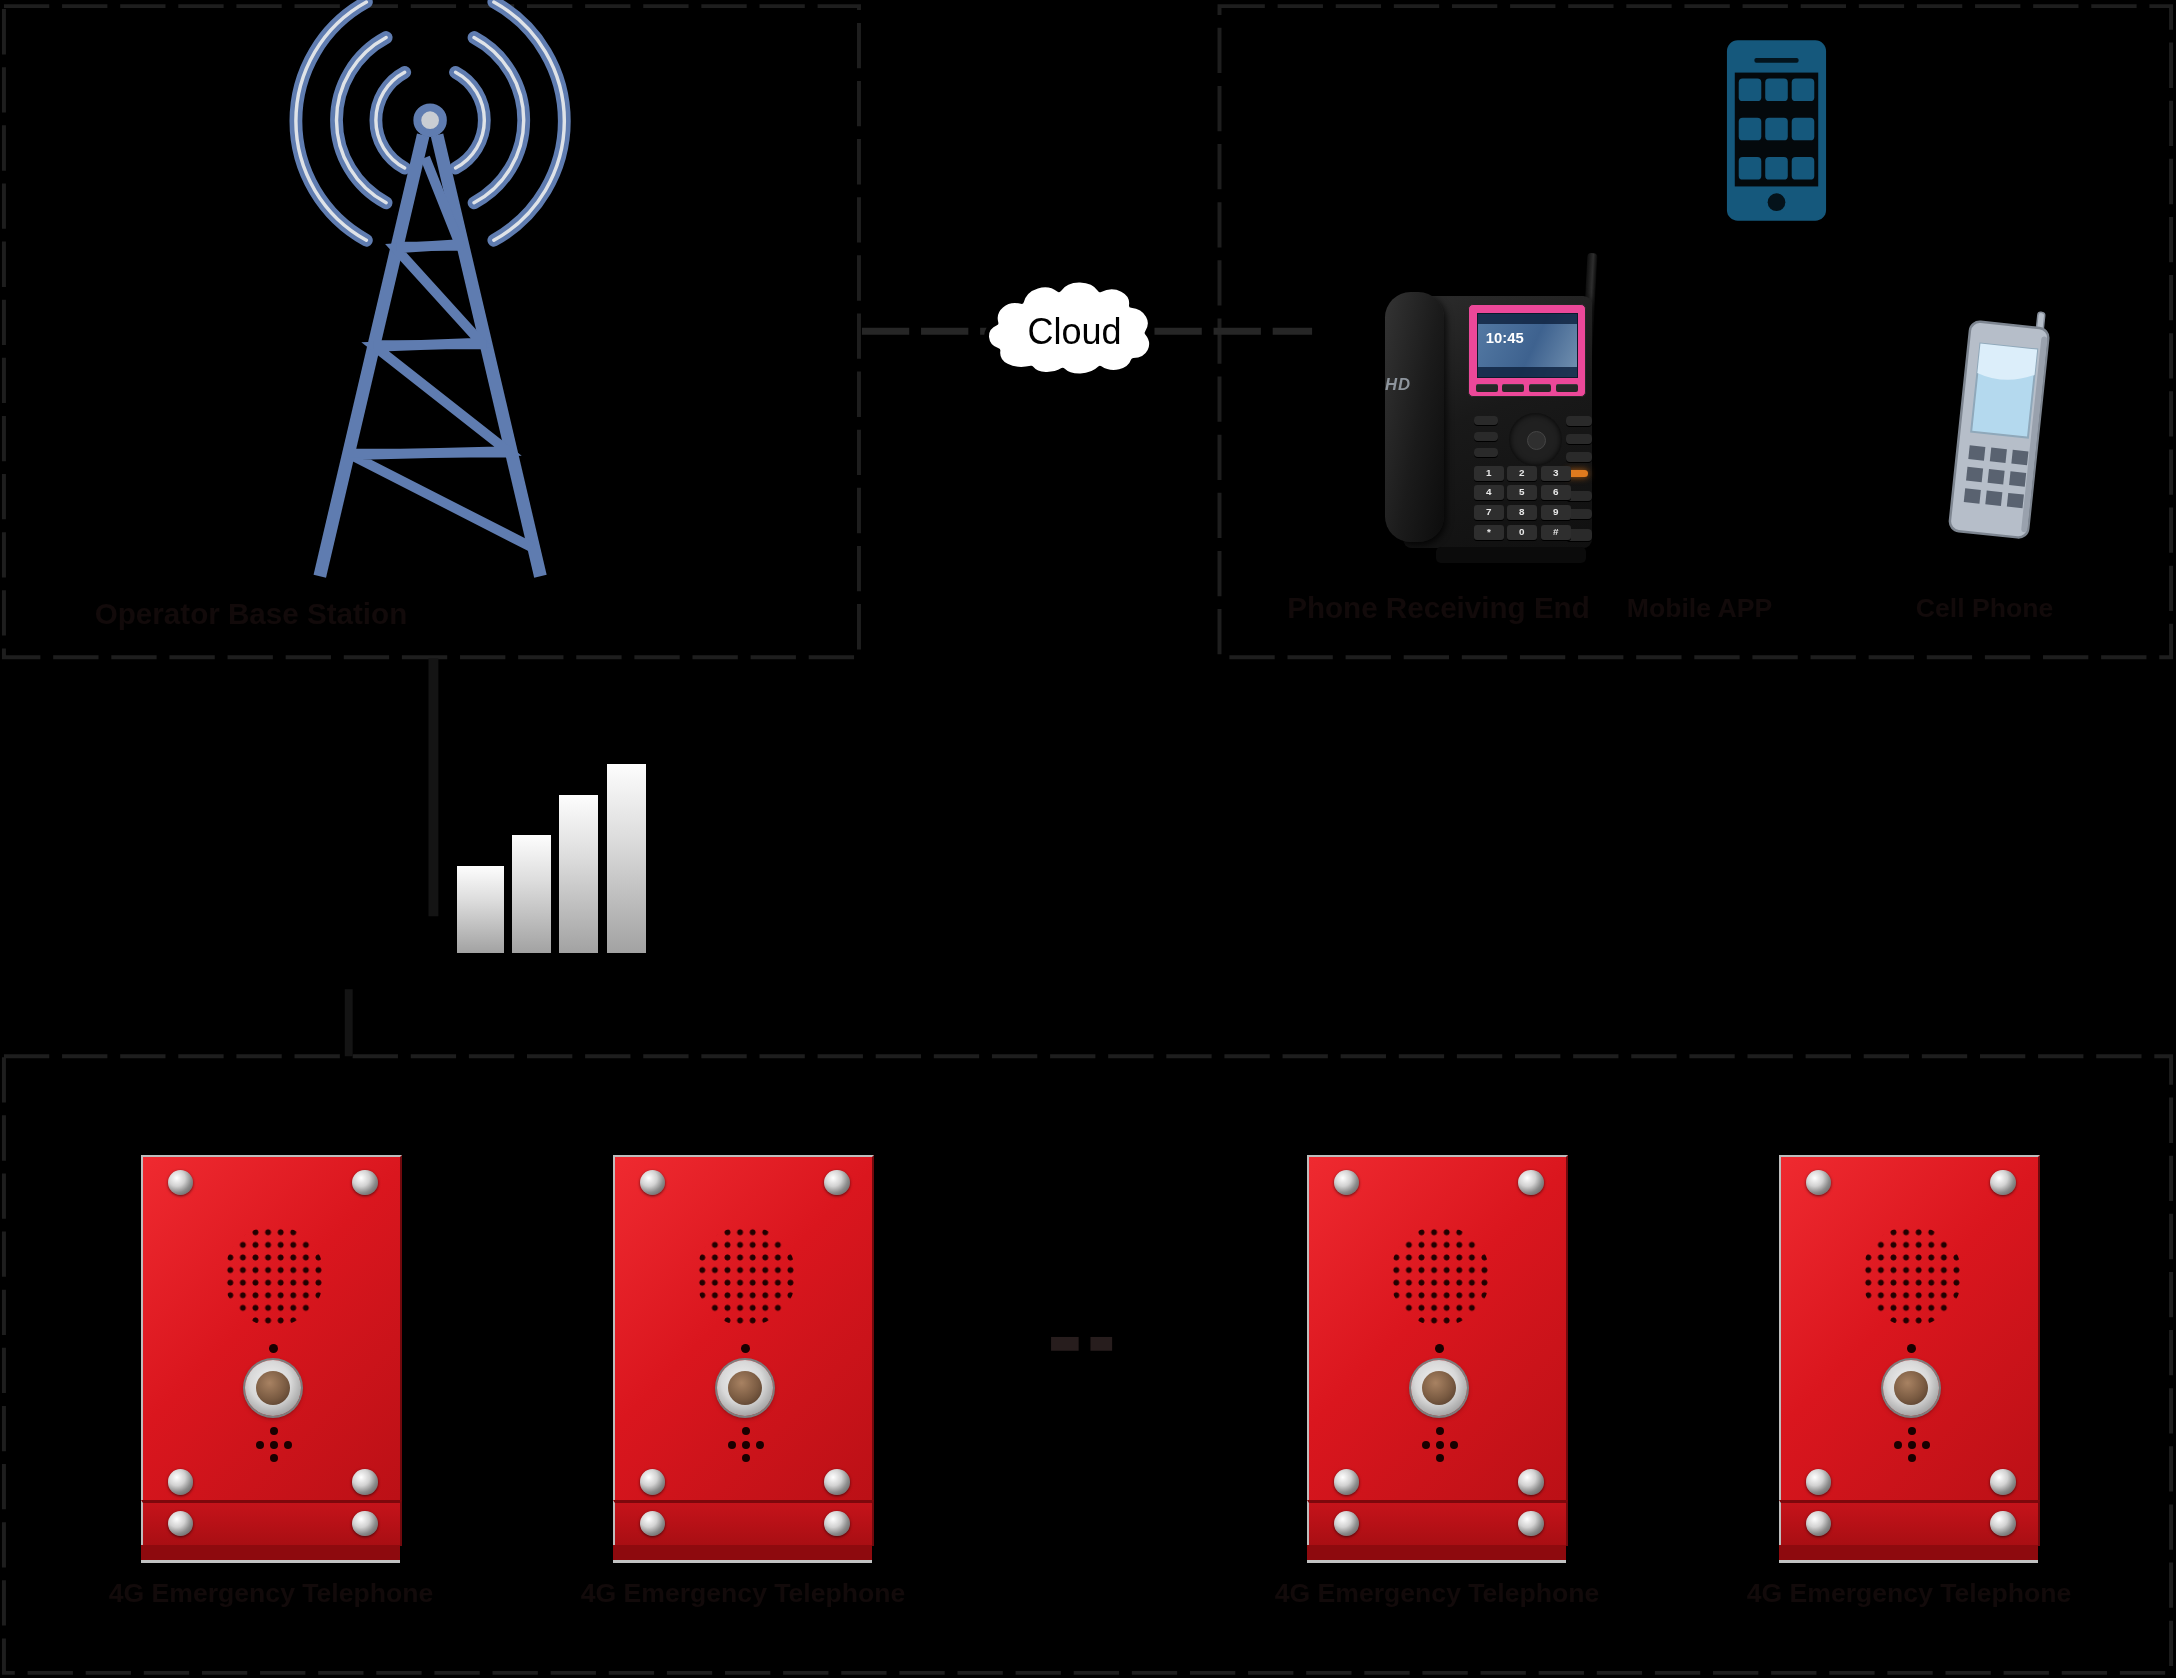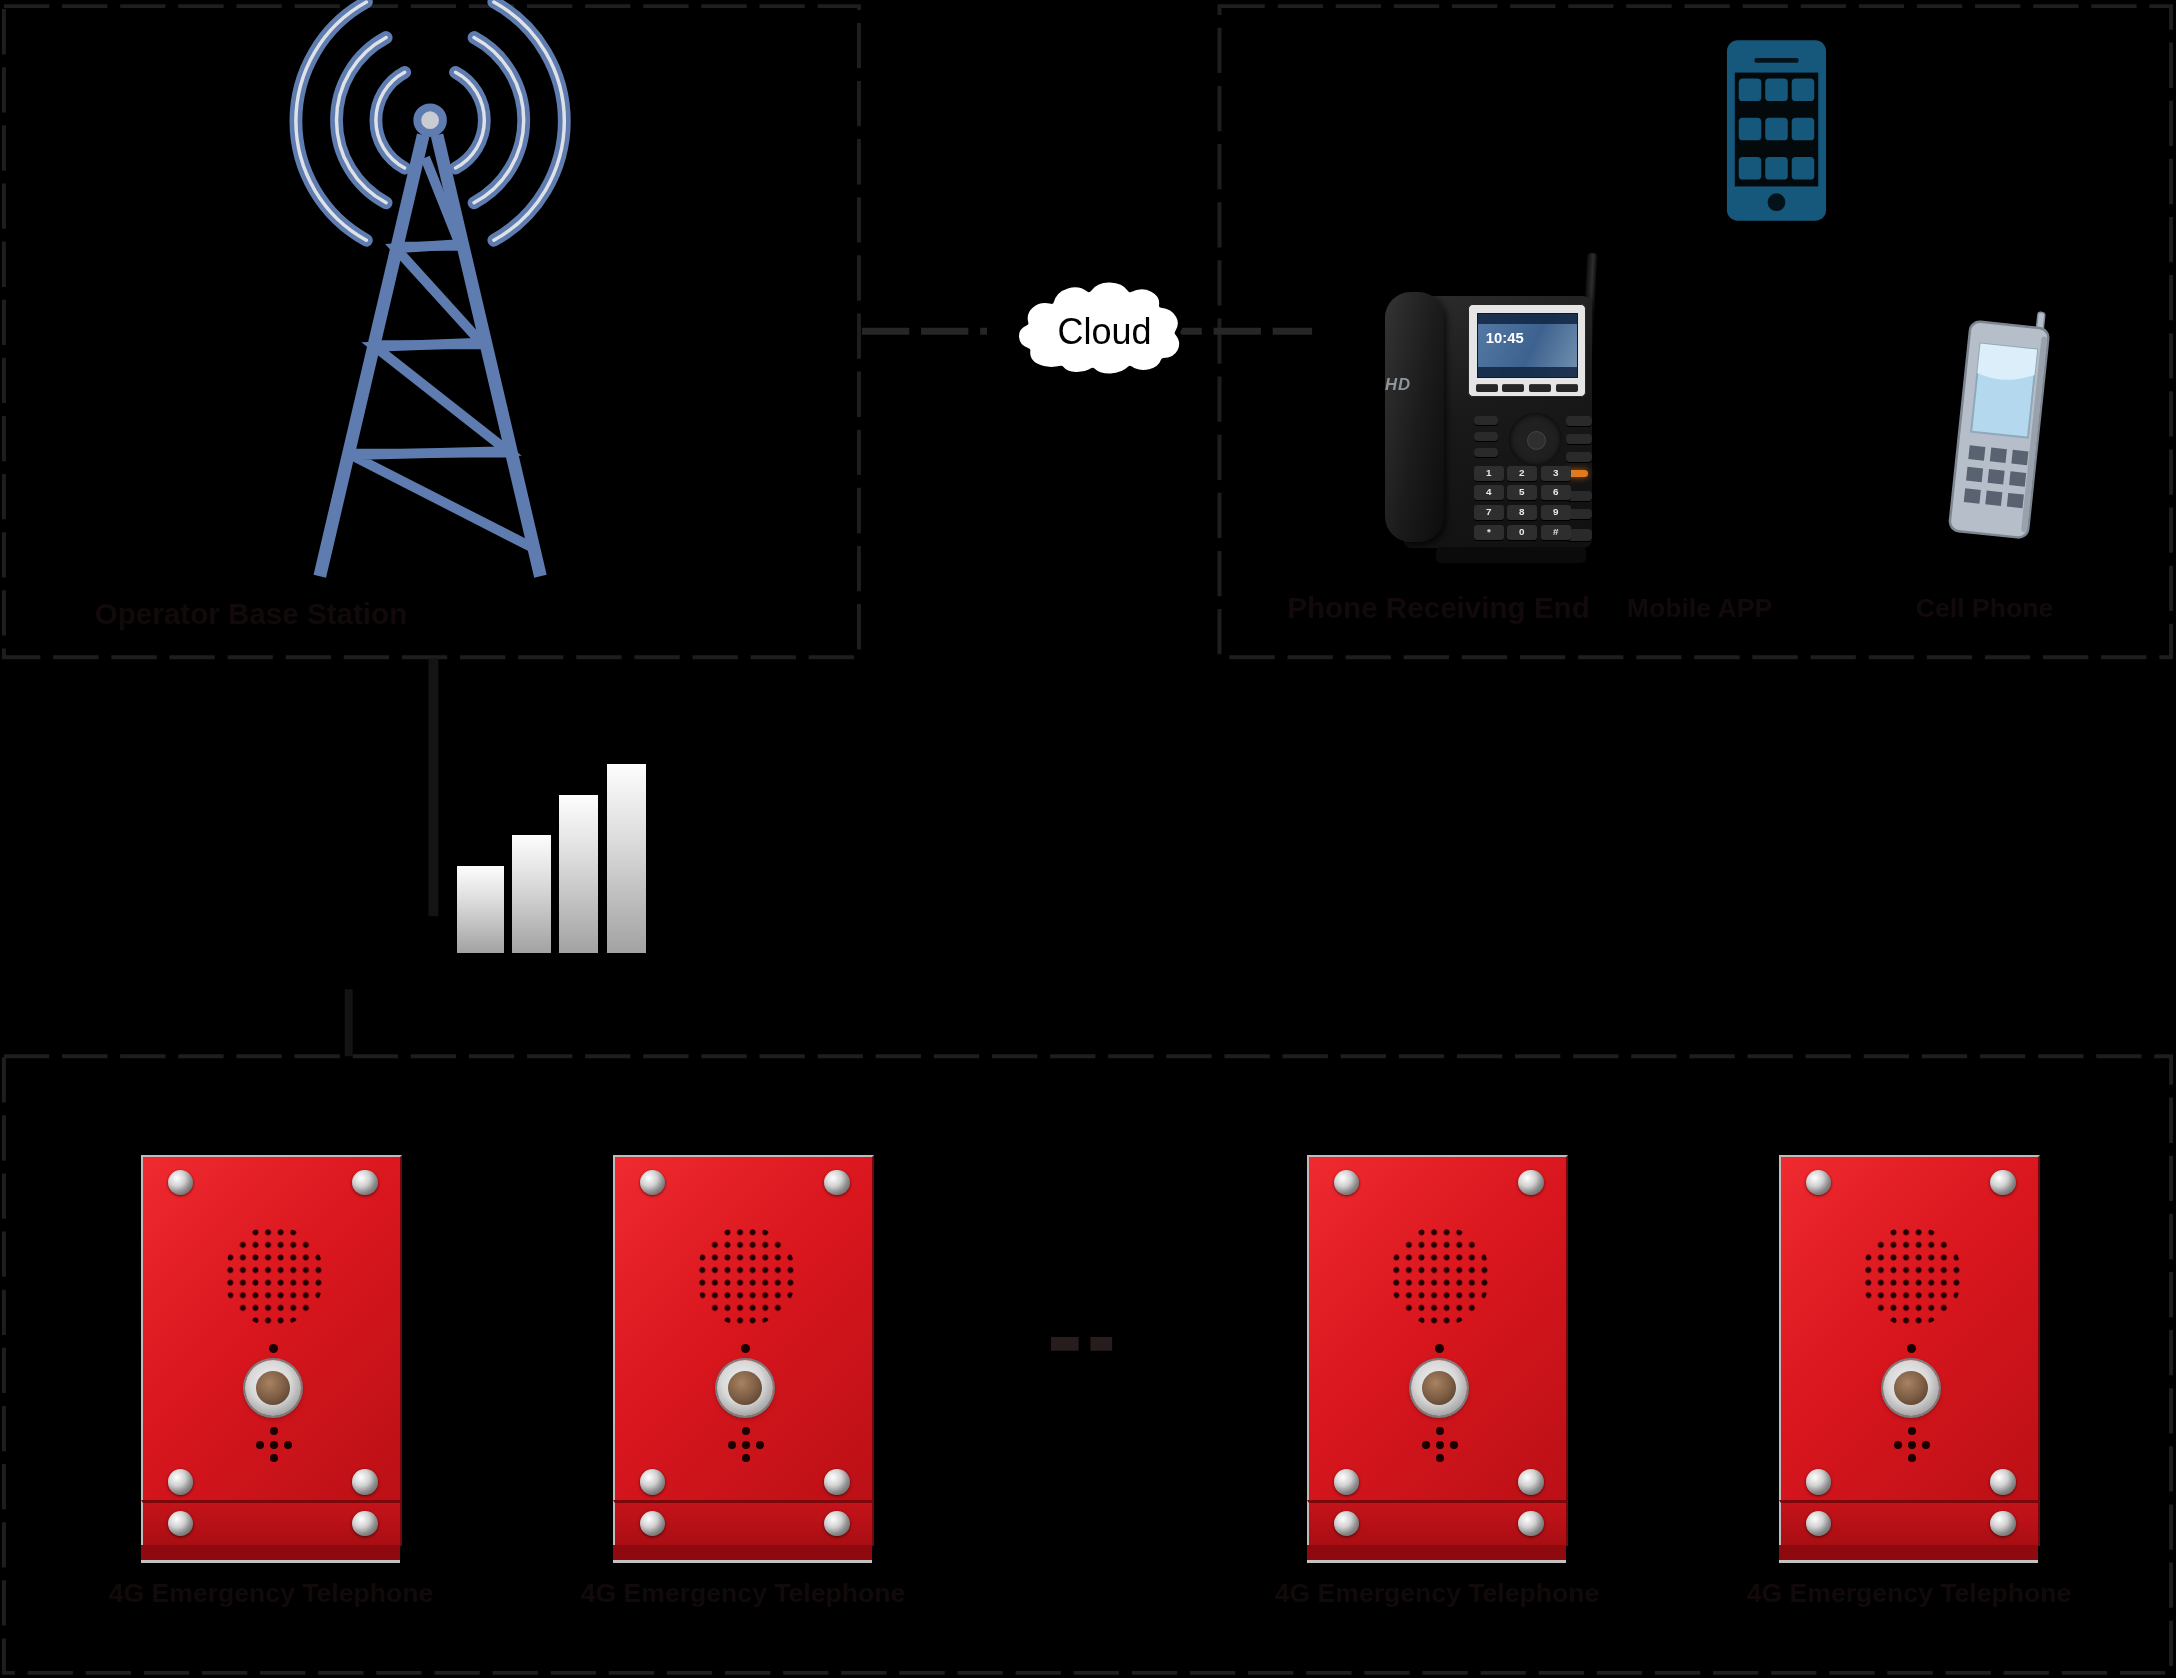--- a/index.html
+++ b/index.html
@@ -13,7 +13,7 @@
   .ghost-caption.small{font-size:26.6px;}
 
   
-  #cloud{left:1010px;top:274px;width:189px;height:108px;}
+  #cloud{left:980px;top:274px;width:189px;height:108px;}
   #cloud .cloud-label{position:absolute;left:0;top:37px;width:100%;text-align:center;
                       color:#000;font-size:36px;}
 

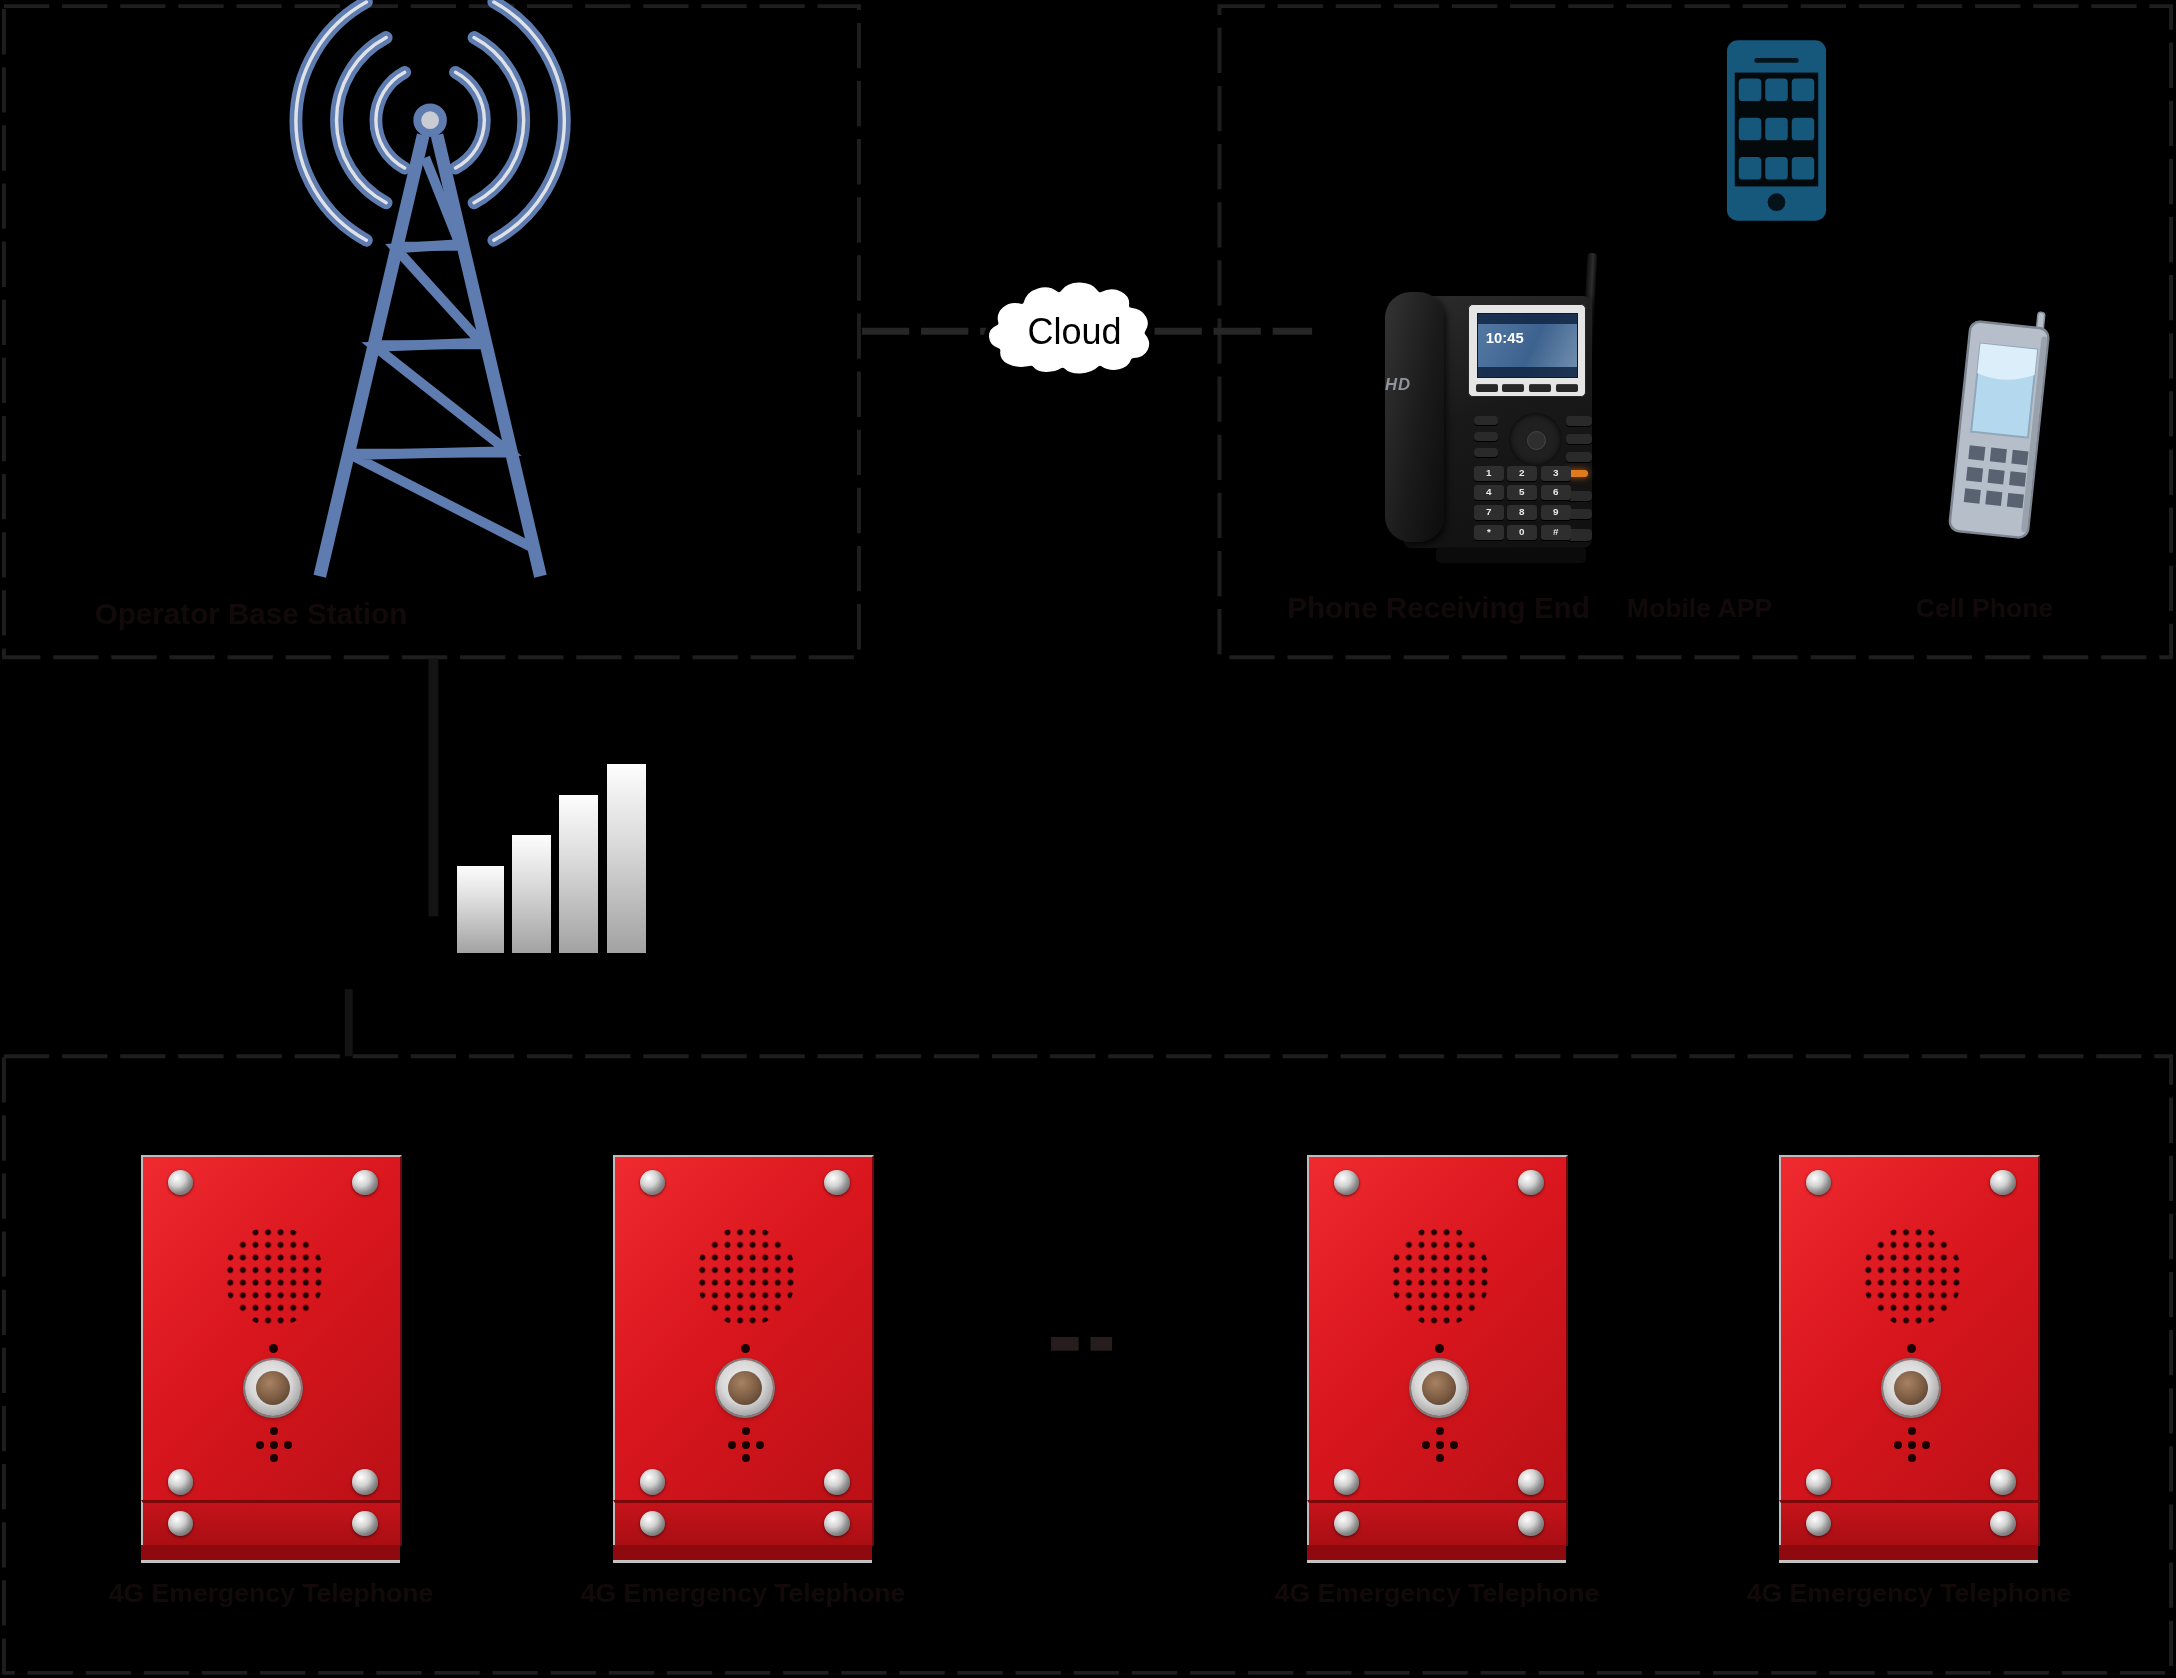--- a/index.html
+++ b/index.html
@@ -58,7 +58,7 @@
       box-shadow:2px 3px 7.9px rgba(0,0,0,.8);}
   .dp-hd{position:absolute;left:0;top:83px;width:100%;text-align:left;color:#8e959d;
       font-size:16.7px;font-weight:bold;font-style:italic;letter-spacing:1px;}
-  .dp-screen-bezel{position:absolute;left:89px;top:53px;width:116px;height:91px;background:#e5e5e5;
+  .dp-screen-bezel{position:absolute;left:89px;top:53px;width:116px;height:91px;background:#ec4899;
       border-radius:4.9px;border:1px solid #262626;}
   .dp-screen{position:absolute;left:7.9px;top:7.9px;width:99px;height:63px;
       background:linear-gradient(115deg,#547aa4 0%,#3e628f 55%,#7492b1 100%);border:1px solid #0c1a2c;}

